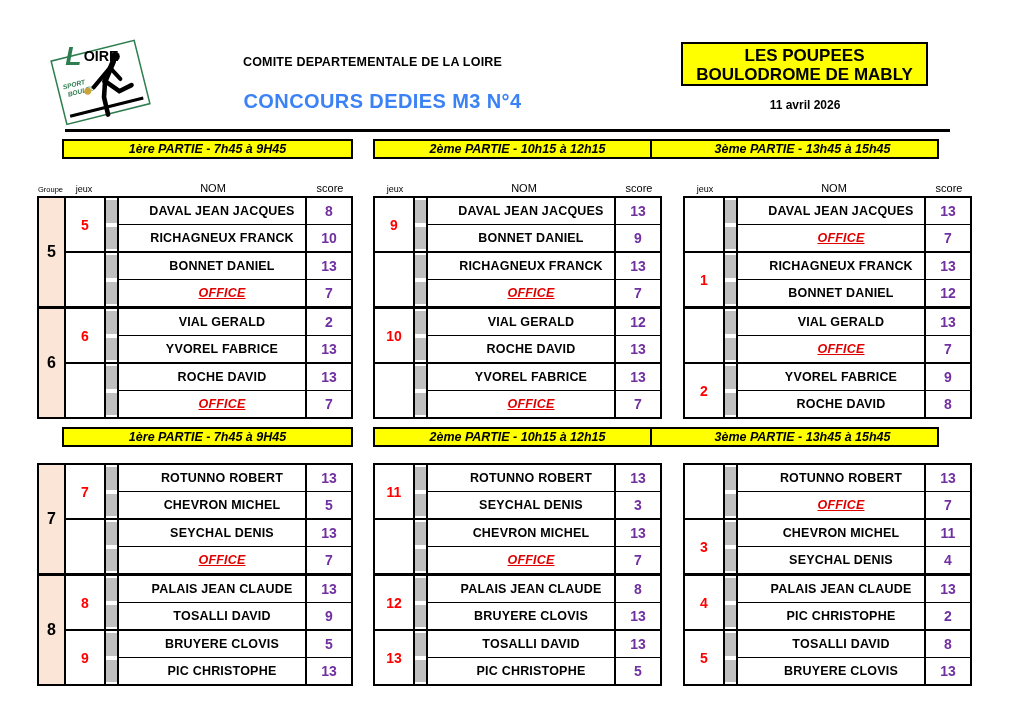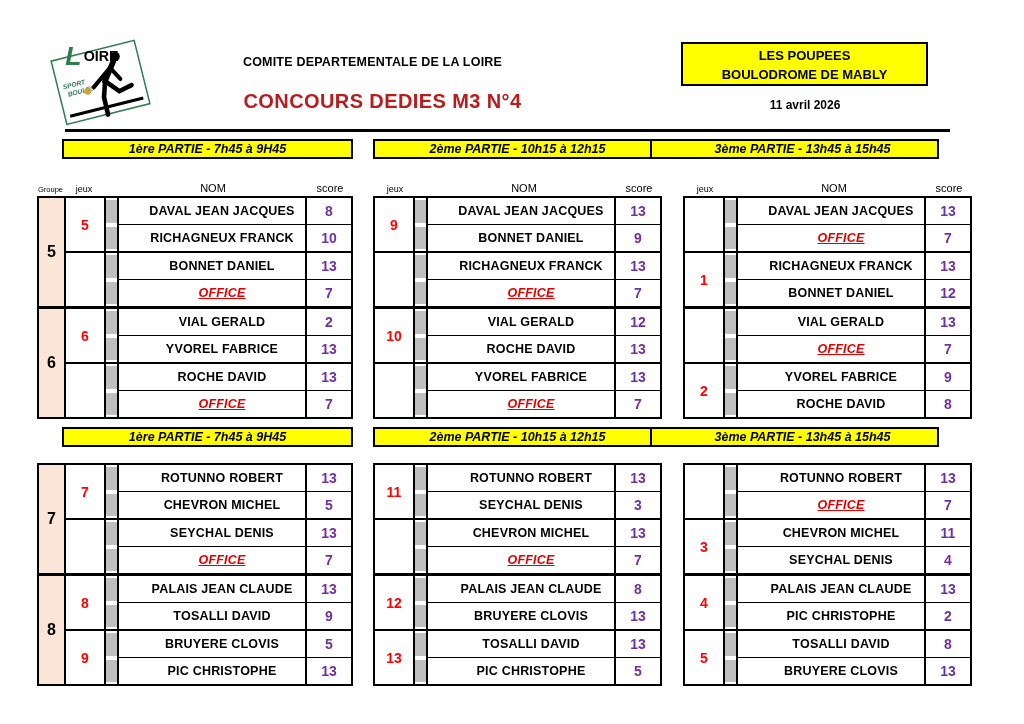--- a/index.html
+++ b/index.html
@@ -14,7 +14,7 @@
          font-size:20px;font-weight:bold;color:#b91c1c;letter-spacing:.4px;}
   .venue{position:absolute;left:681px;top:42px;width:247px;height:44px;box-sizing:border-box;
          background:#FFFF00;border:2px solid #000;text-align:center;
-         font-size:13px;font-weight:bold;line-height:19px;padding-top:2px;}
+         font-size:17px;font-weight:bold;line-height:19px;padding-top:2px;}
   .date{position:absolute;left:730px;top:98px;width:150px;text-align:center;
         font-size:12px;font-weight:bold;}
   .toprule{position:absolute;left:65px;top:129px;width:885px;height:3px;background:#000;}

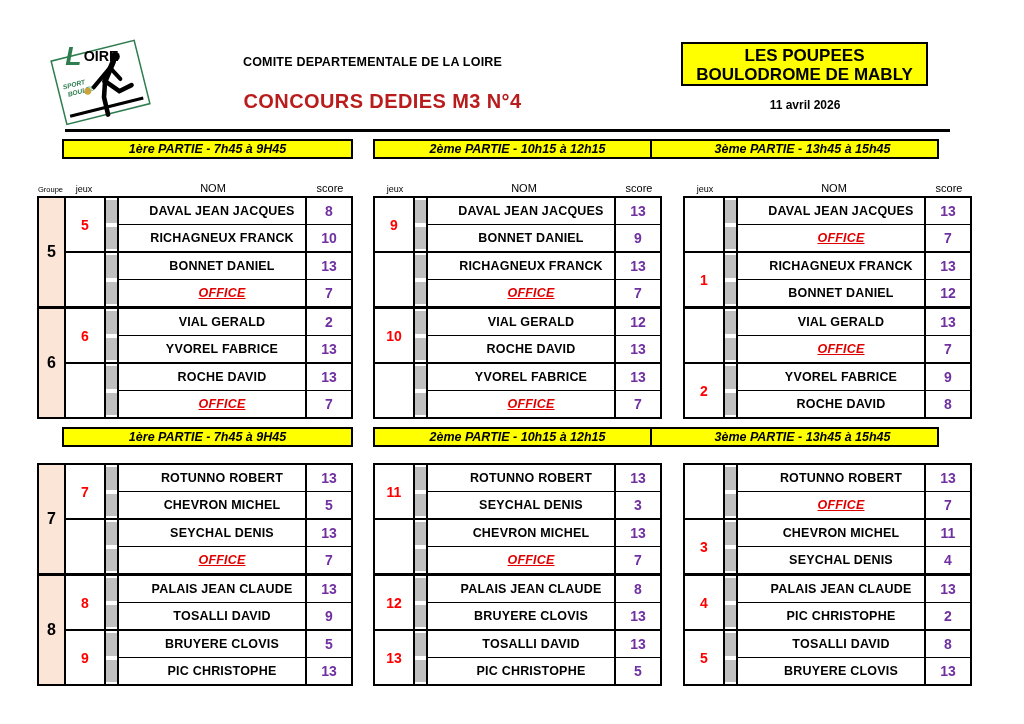--- a/index.html
+++ b/index.html
@@ -11,7 +11,7 @@
   .committee{position:absolute;left:200px;top:55px;width:345px;text-align:center;
              font-size:12.5px;font-weight:bold;letter-spacing:.2px;}
   .title{position:absolute;left:210px;top:90px;width:345px;text-align:center;
-         font-size:20px;font-weight:bold;color:#b91c1c;letter-spacing:.4px;}
+         font-size:20px;font-weight:bold;color:#3b82f6;letter-spacing:.4px;}
   .venue{position:absolute;left:681px;top:42px;width:247px;height:44px;box-sizing:border-box;
          background:#FFFF00;border:2px solid #000;text-align:center;
          font-size:17px;font-weight:bold;line-height:19px;padding-top:2px;}

